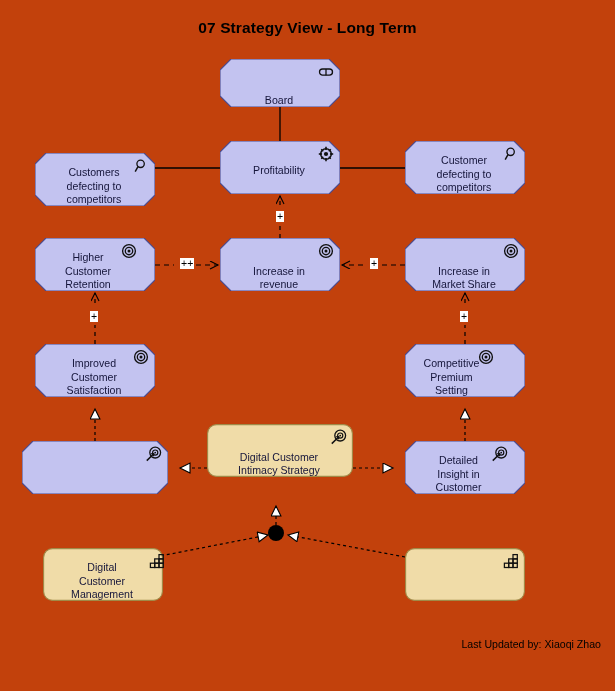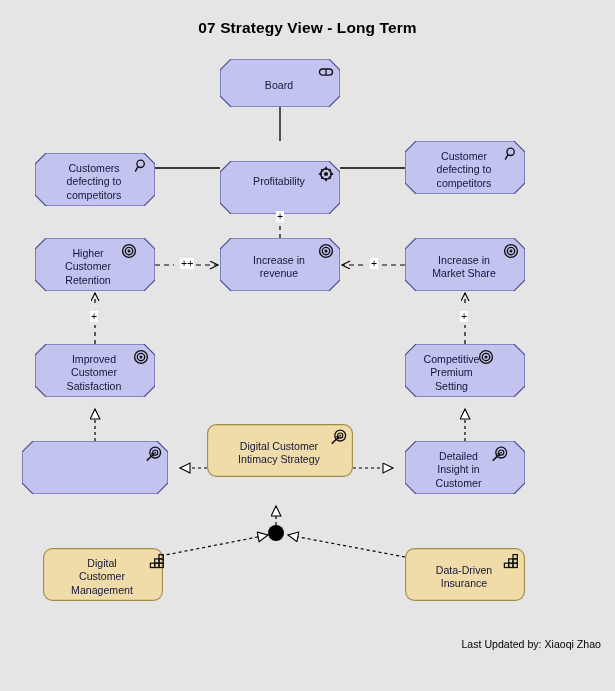--- a/index.html
+++ b/index.html
@@ -16,7 +16,7 @@
     position: relative;
     width: 615px;
     height: 691px;
-    background: #e5e5e5;
+    background: #c2410c;
     overflow: hidden;
   }
   #diagram-title {

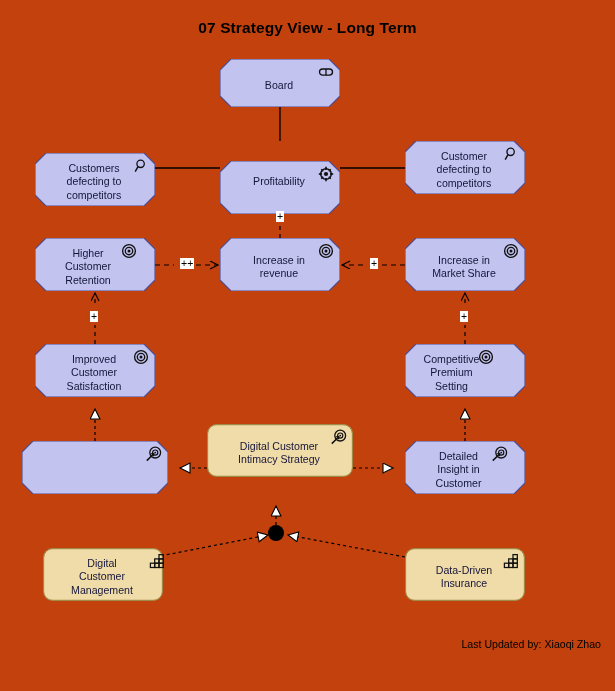--- a/index.html
+++ b/index.html
@@ -42,7 +42,7 @@
     position: absolute;
     box-sizing: border-box;
     display: flex;
-    align-items: center;
+    align-items: flex-end;
     justify-content: center;
     text-align: center;
   }

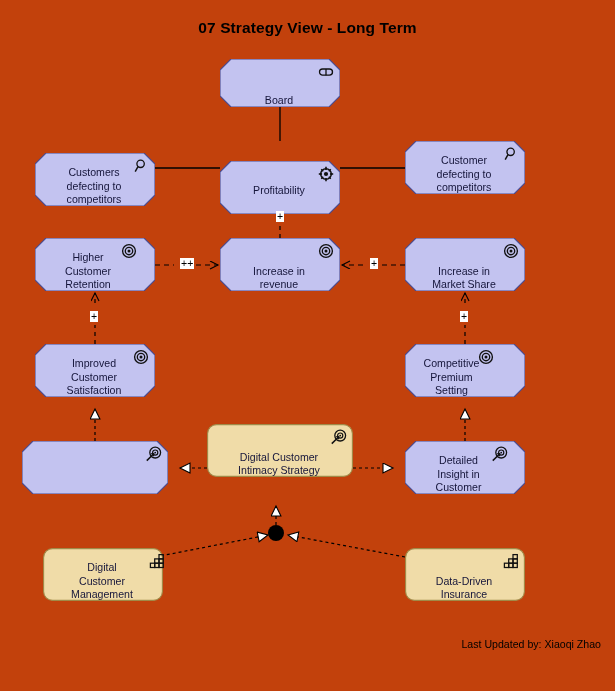--- a/index.html
+++ b/index.html
@@ -200,7 +200,7 @@
             <line x1="5" y1="8.6" x2="2.2" y2="13.6" stroke="#111" stroke-width="1.4"></line>
           </svg></span>
       </div>
-      <div class="node" style="left: 220px; top: 141px; width: 120px; height: 36px; margin-top: 20px;">
+      <div class="node" style="left: 220px; top: 141px; width: 120px; height: 36px;">
         <div class="shape"><svg viewBox="0 0 120 53" width="120" height="53">
             <polygon points="11,0 109,0 120,11 120,42 109,53 11,53 0,42 0,11" fill="#c3c3f0" stroke="#4b4b8f" stroke-width="1.1"></polygon>
           </svg></div>

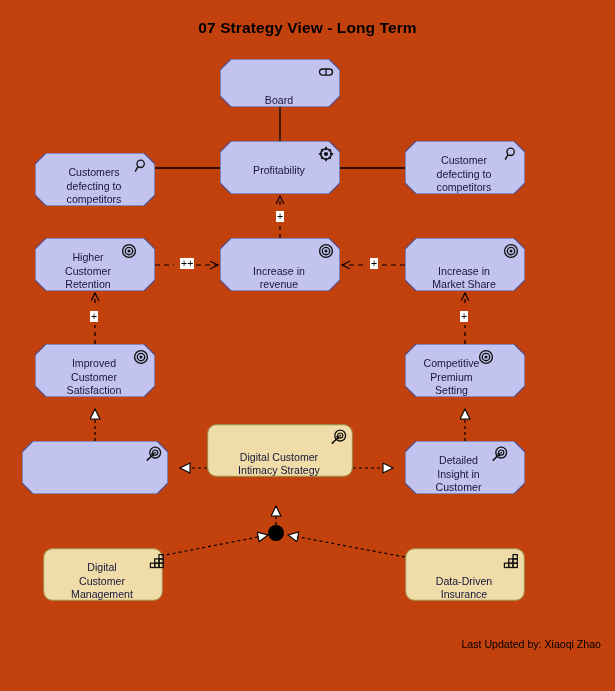--- a/index.html
+++ b/index.html
@@ -354,8 +354,6 @@
         <div class="shape"><svg viewBox="0 0 120 53" width="120" height="53">
             <rect x="0.6" y="0.6" width="118.8" height="51.8" rx="9" ry="9" fill="#f0dca8" stroke="#a08a48" stroke-width="1.1"></rect>
           </svg></div>
-        <div class="label">Data-Driven
-Insurance</div>
         <span class="nodeicon"><svg viewBox="0 0 16 16">
             <rect x="1.4" y="10.2" width="4.3" height="4.3" stroke="#111" fill="none" stroke-width="1.25"></rect>
             <rect x="5.7" y="10.2" width="4.3" height="4.3" stroke="#111" fill="none" stroke-width="1.25"></rect>

